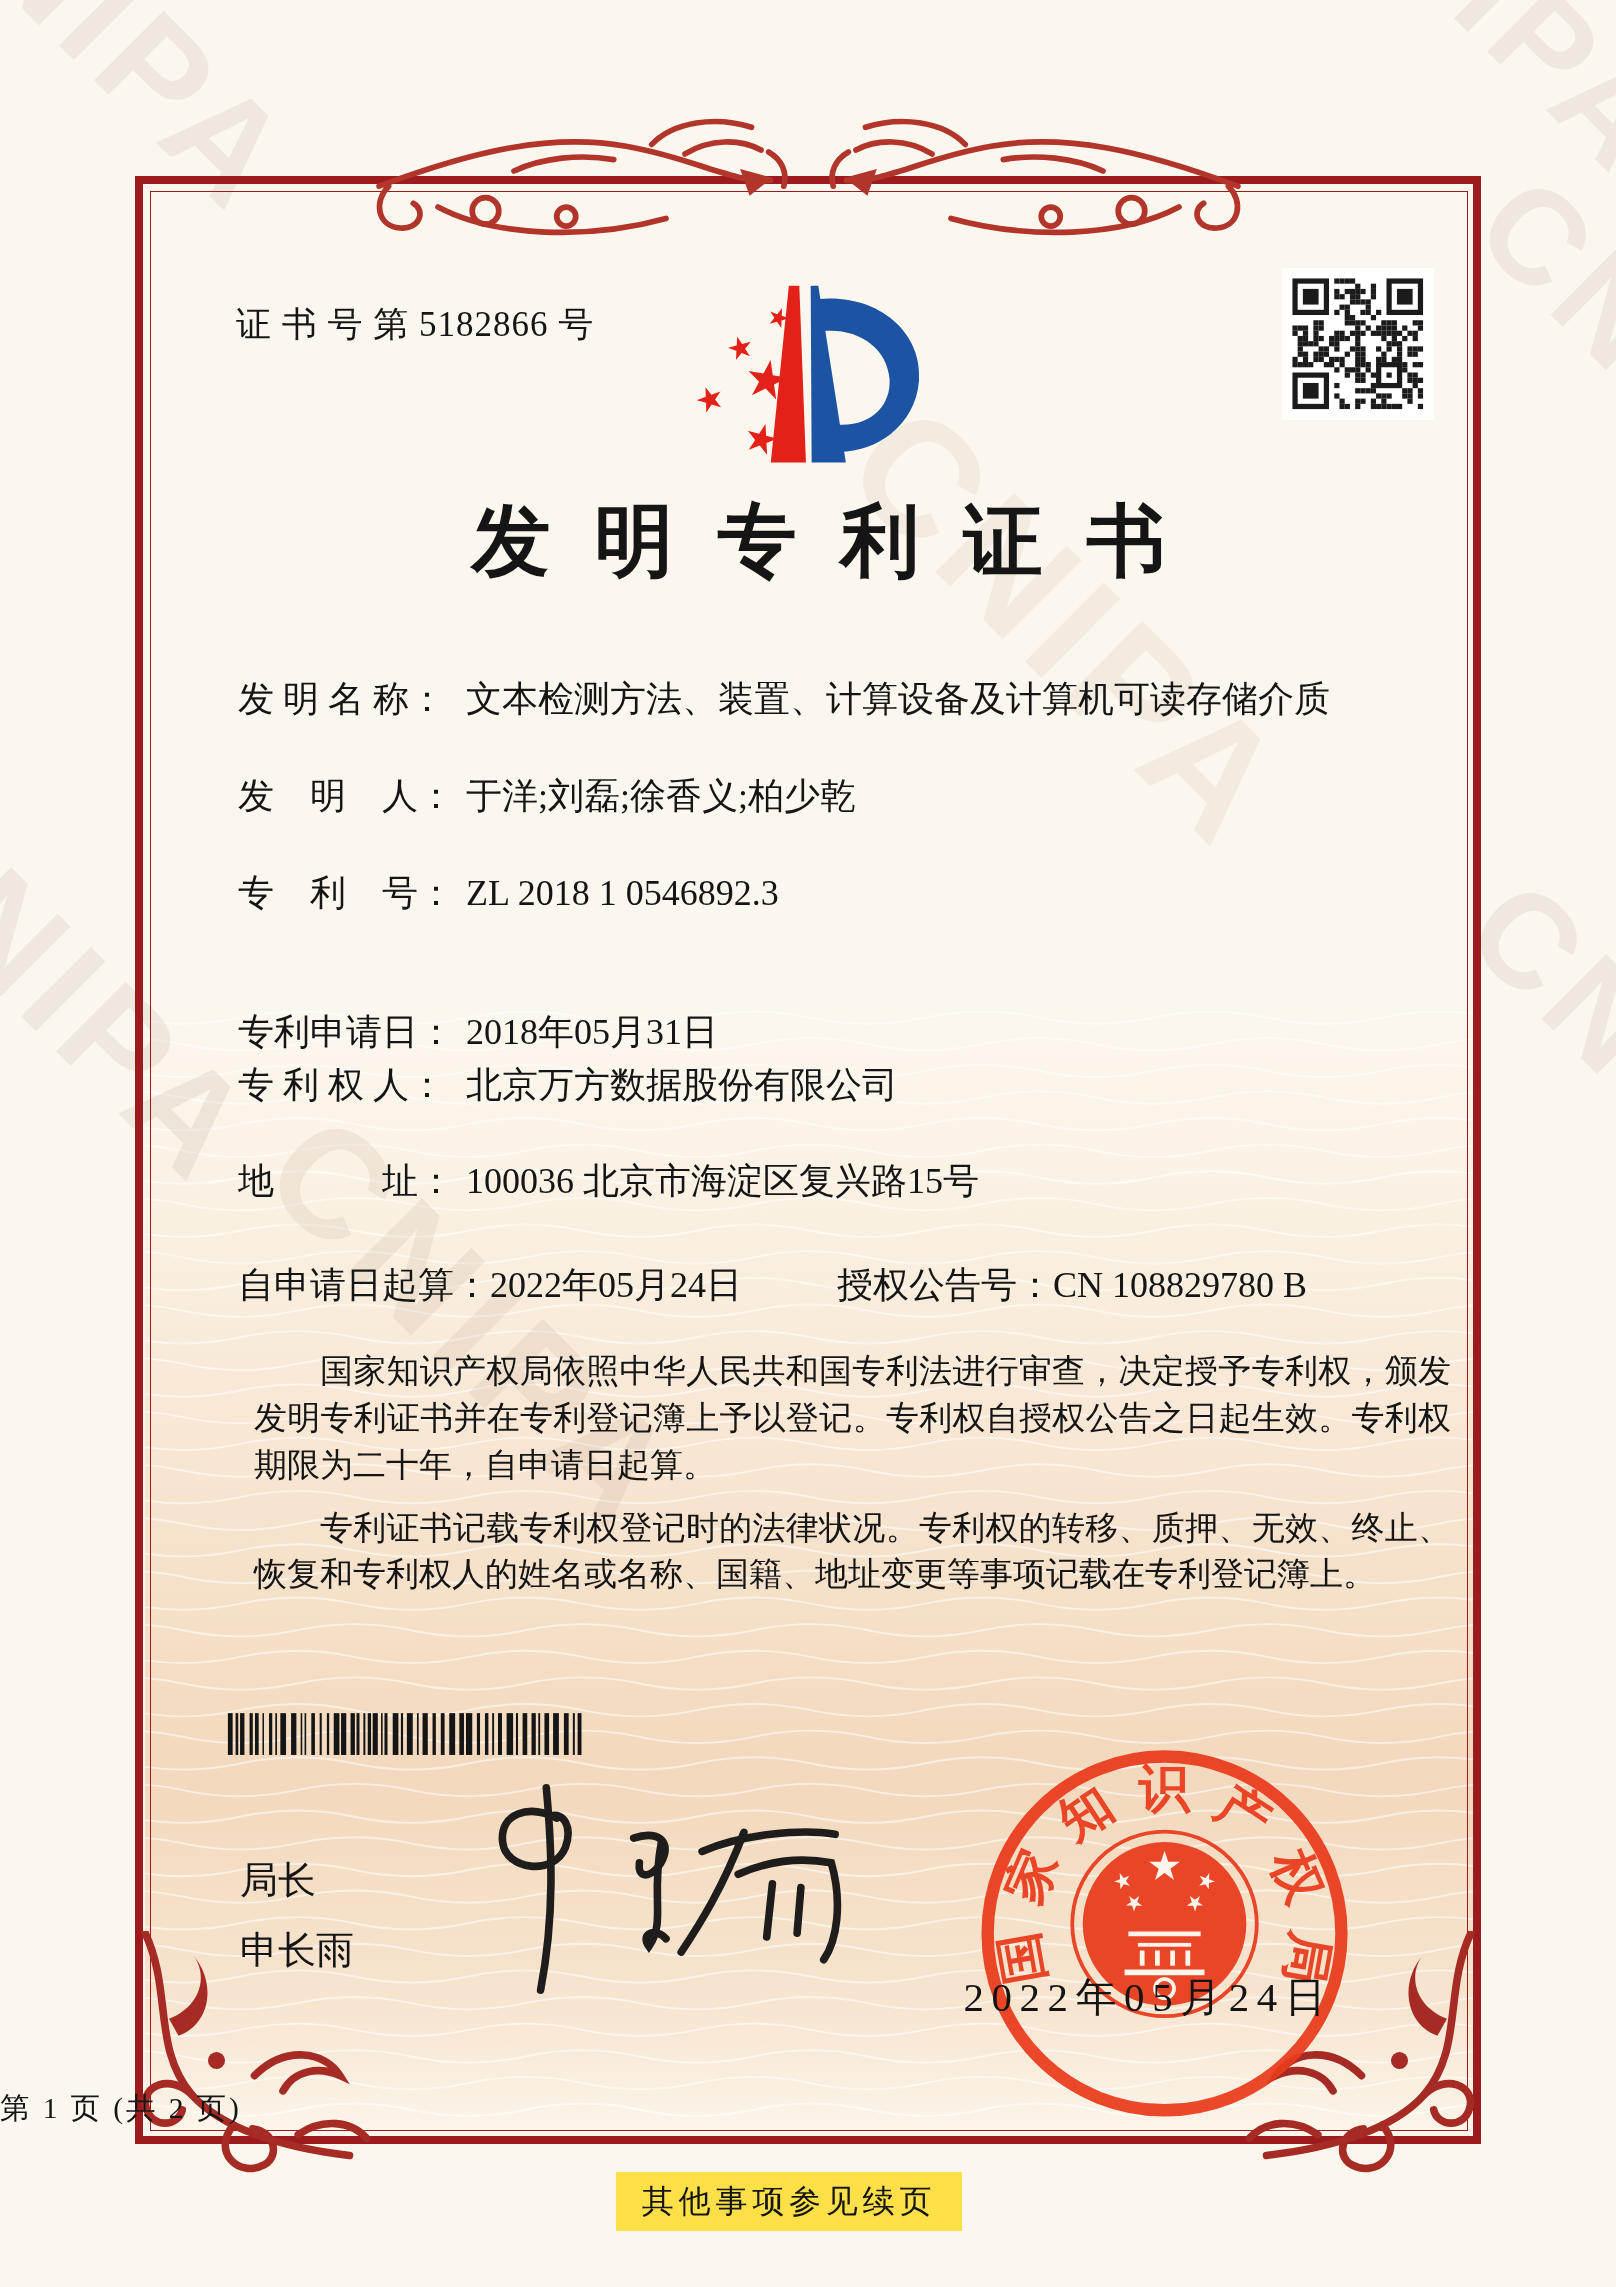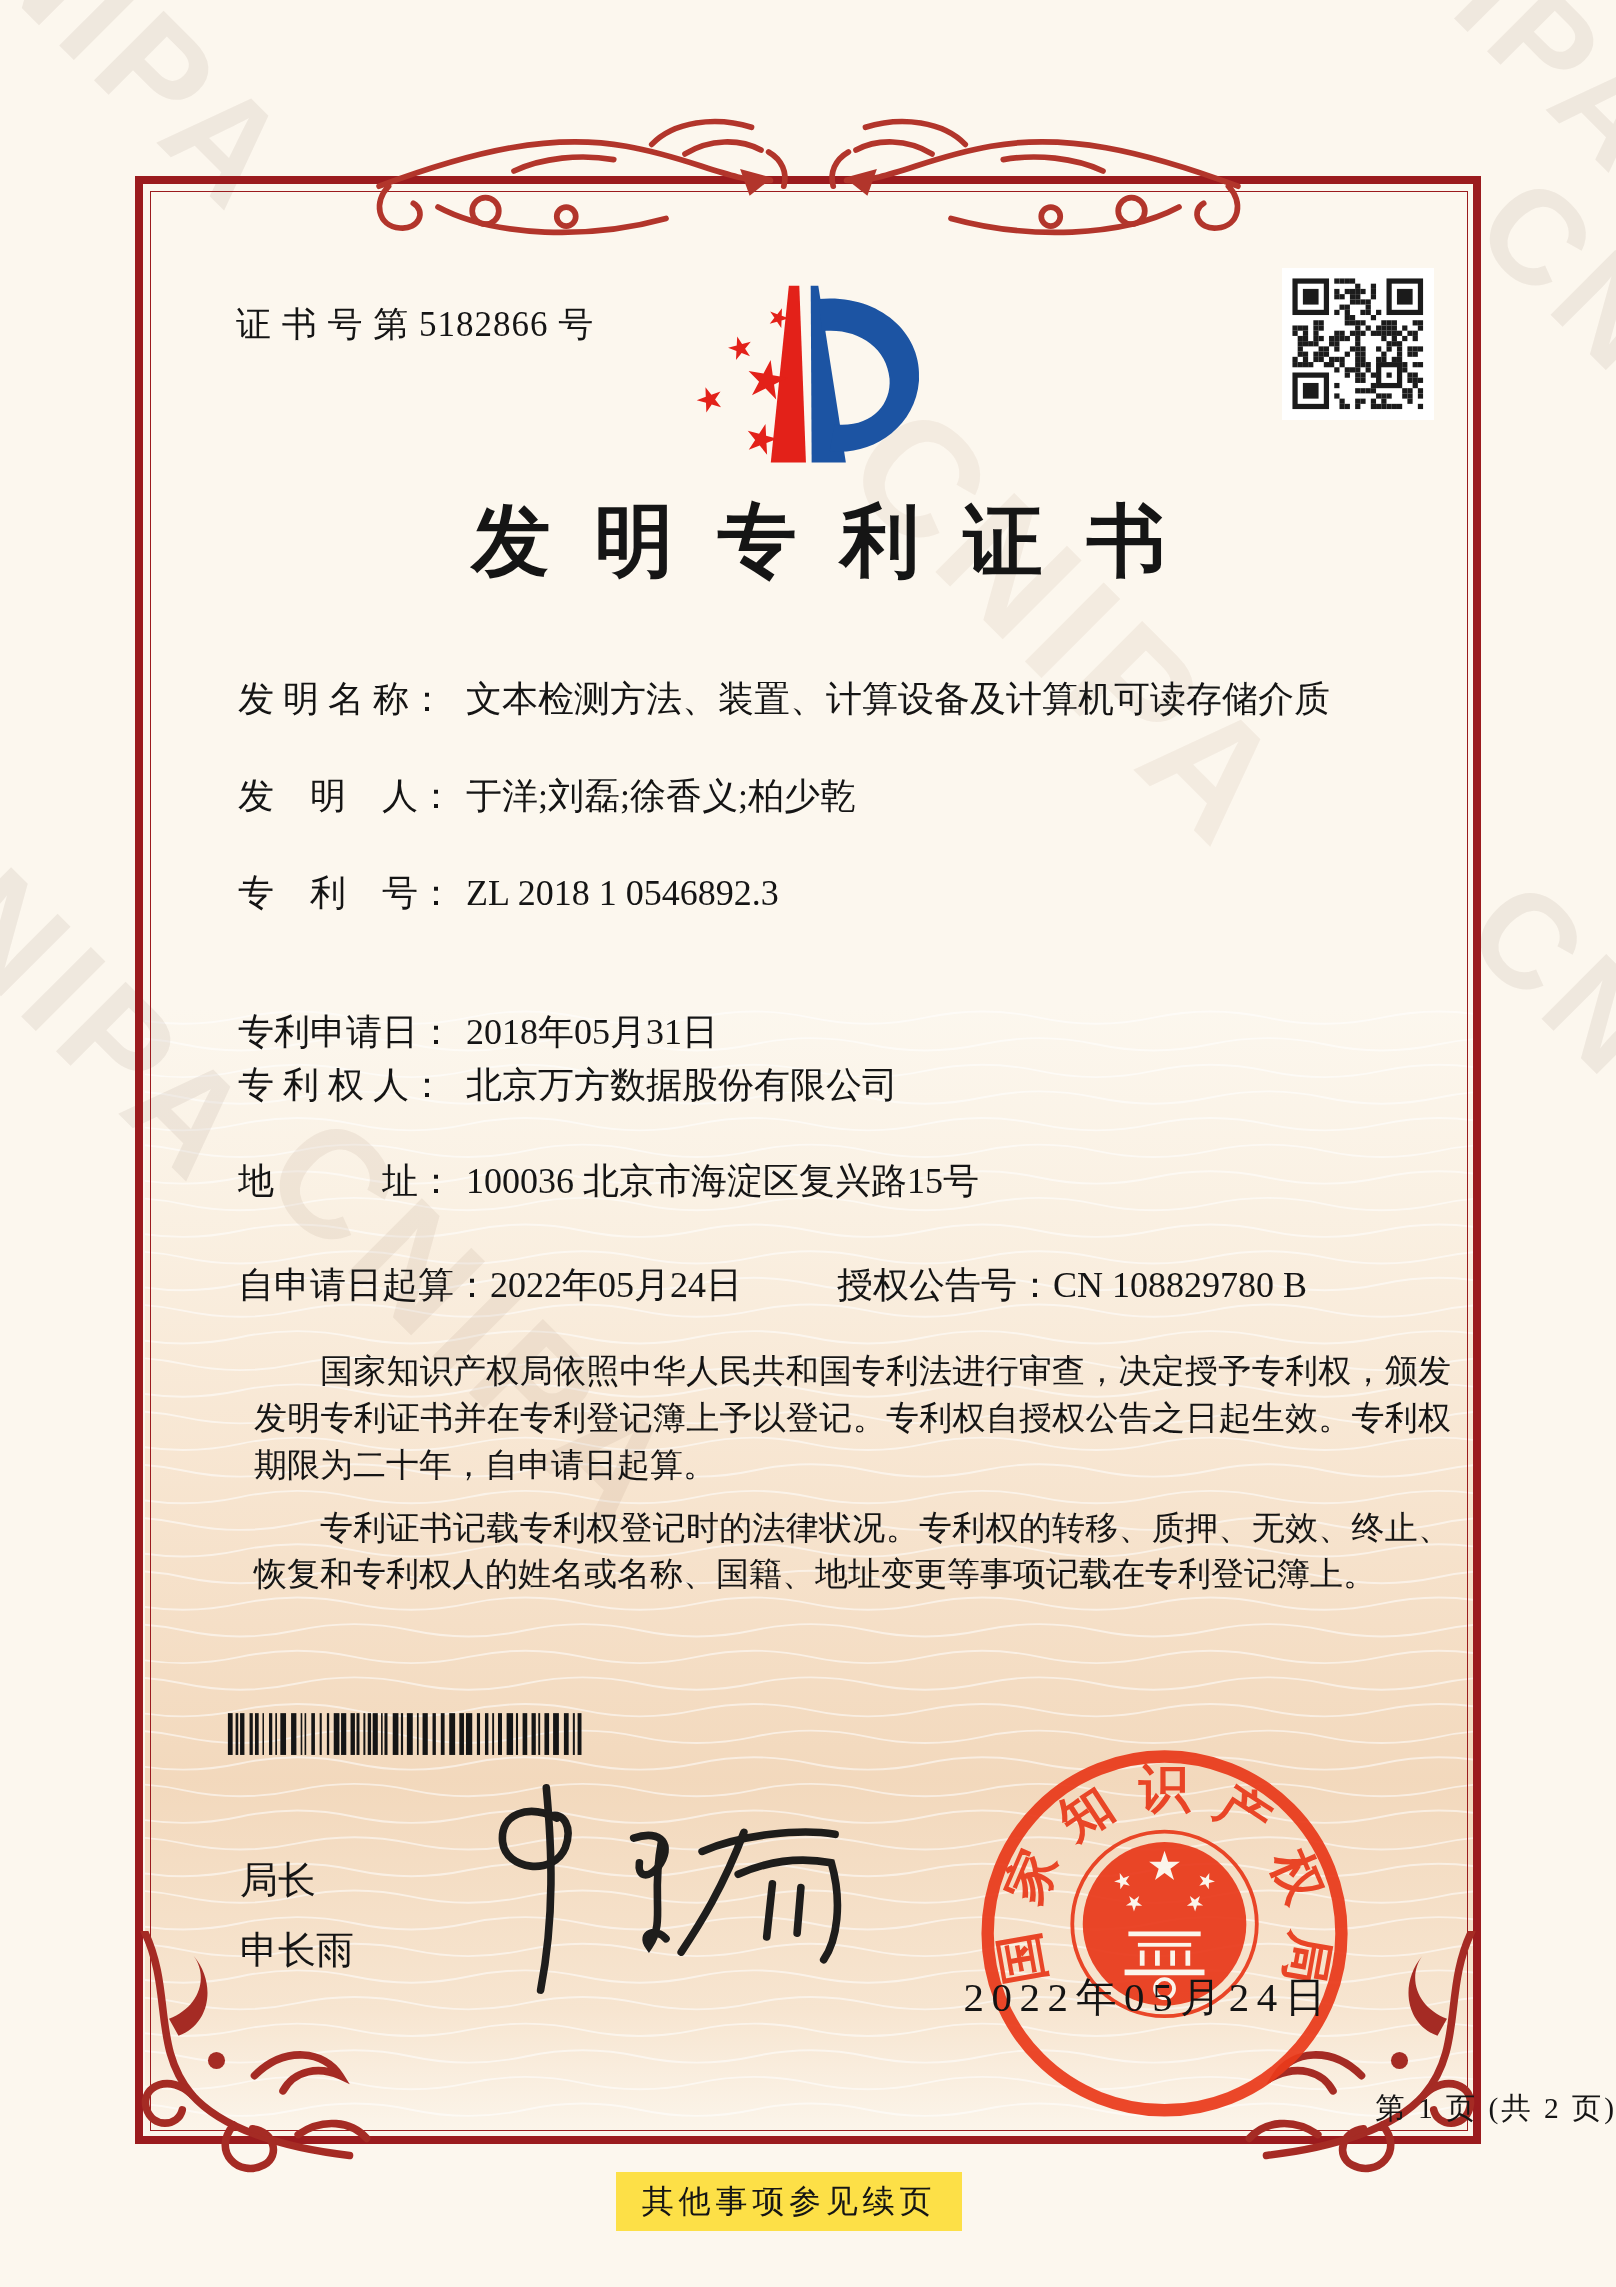--- a/index.html
+++ b/index.html
@@ -40,7 +40,7 @@
          text-align:justify;z-index:5;}
   .paras p{margin:16px;text-indent:2em;}
   .signer{position:absolute;left:240px;font-size:38px;z-index:6;font-family:"Liberation Sans","DejaVu Sans",sans-serif;font-weight:500;}
-  .pagefoot{position:absolute;left:0;top:2089px;width:100%;text-align:right;font-size:29.5px;letter-spacing:2.9px;z-index:5;}
+  .pagefoot{position:absolute;left:0;top:2089px;width:100%;text-align:left;font-size:29.5px;letter-spacing:2.9px;z-index:5;}
   .contstrip{position:absolute;left:616px;top:2172px;width:346px;height:59px;background:#fde047;z-index:5;
              display:flex;align-items:center;justify-content:center;font-size:32px;letter-spacing:4.8px;}
   svg{display:block;}

